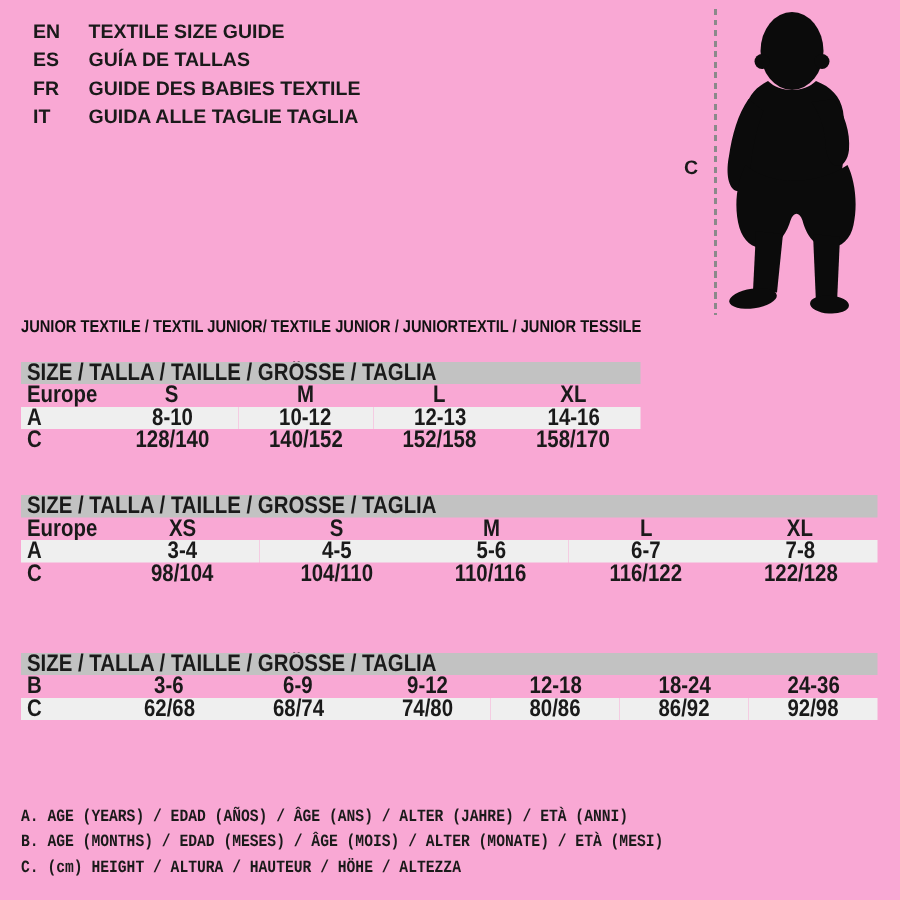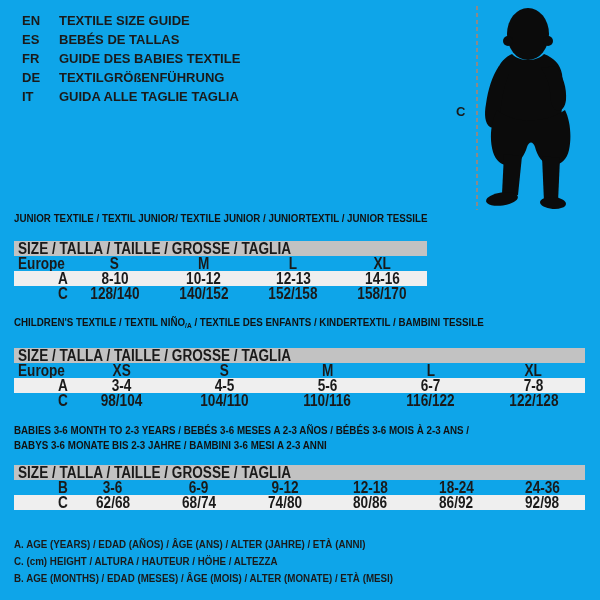--- a/index.html
+++ b/index.html
@@ -3,7 +3,7 @@
 <meta charset="utf-8">
 <style>
   html,body{margin:0;padding:0;background:#fff;}
-  .page{position:relative;width:600px;height:600px;background:#0ea5e9;overflow:hidden;
+  .page{position:relative;width:600px;height:600px;background:#f9a8d4;overflow:hidden;
         font-family:"Liberation Sans",sans-serif;color:#1a1a1a;}
   
   .cxl{display:inline-block;transform:scaleX(0.85);transform-origin:0 50%;white-space:nowrap;}

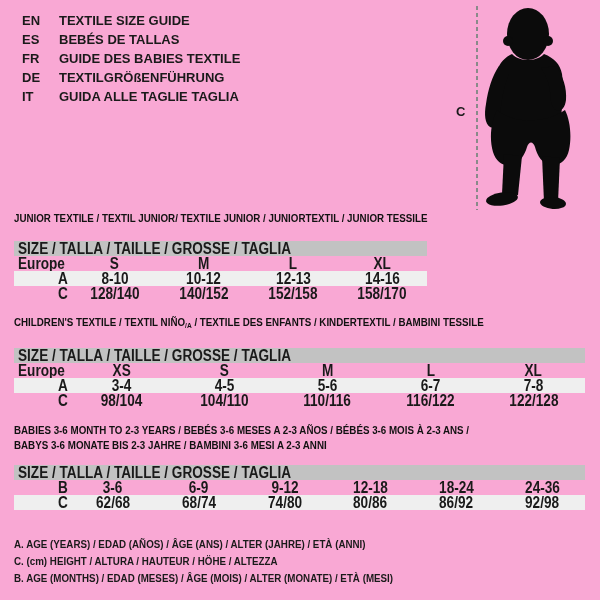--- a/index.html
+++ b/index.html
@@ -48,7 +48,7 @@
       <span class="lang-code">EN</span><span class="lang-label">TEXTILE SIZE GUIDE</span>
     </div>
     <div class="lang-row">
-      <span class="lang-code">ES</span><span class="lang-label">BEBÉS DE TALLAS</span>
+      <span class="lang-code">ES</span><span class="lang-label">GUÍA DE TALLAS</span>
     </div>
     <div class="lang-row">
       <span class="lang-code">FR</span><span class="lang-label">GUIDE DES BABIES TEXTILE</span>

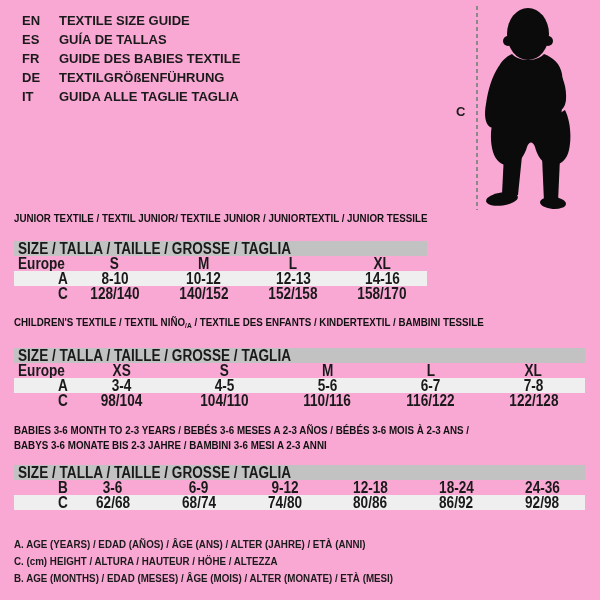--- a/index.html
+++ b/index.html
@@ -52,9 +52,6 @@
     </div>
     <div class="lang-row">
       <span class="lang-code">FR</span><span class="lang-label">GUIDE DES BABIES TEXTILE</span>
-    </div>
-    <div class="lang-row">
-      <span class="lang-code">DE</span><span class="lang-label">TEXTILGRÖßENFÜHRUNG</span>
     </div>
     <div class="lang-row">
       <span class="lang-code">IT</span><span class="lang-label">GUIDA ALLE TAGLIE TAGLIA</span>

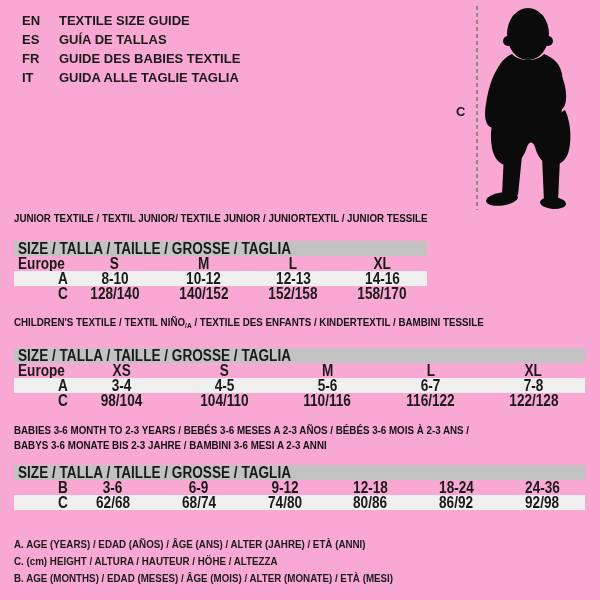--- a/index.html
+++ b/index.html
@@ -31,7 +31,7 @@
   .sec3 .size-table{margin-top:12px;}
   .size-table td{height:15px;line-height:15px;padding:0;overflow:hidden;}
   .size-table tr.head-row td{background:#c2c2c2;text-align:left;padding-left:4px;}
-  .size-table td.lbl{text-align:right;padding-left:4px;}
+  .size-table td.lbl{text-align:left;padding-left:4px;}
   .size-table td.val{text-align:center;}
   .size-table tr.alt td{background:#efefef;}
   

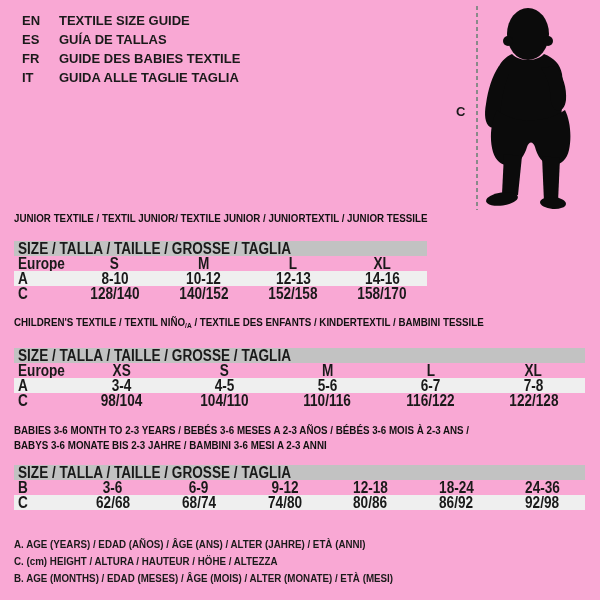--- a/index.html
+++ b/index.html
@@ -118,7 +118,6 @@
   </section>
 
   <section class="sec sec2">
-    <div class="sec-title"><div class="t-line cxl"><span>CHILDREN'S TEXTILE / TEXTIL NIÑO</span><span class="sub">/A</span><span> / TEXTILE DES ENFANTS / KINDERTEXTIL / BAMBINI TESSILE</span></div></div>
     <table class="size-table">
         <colgroup>
           <col style="width: 56px;">

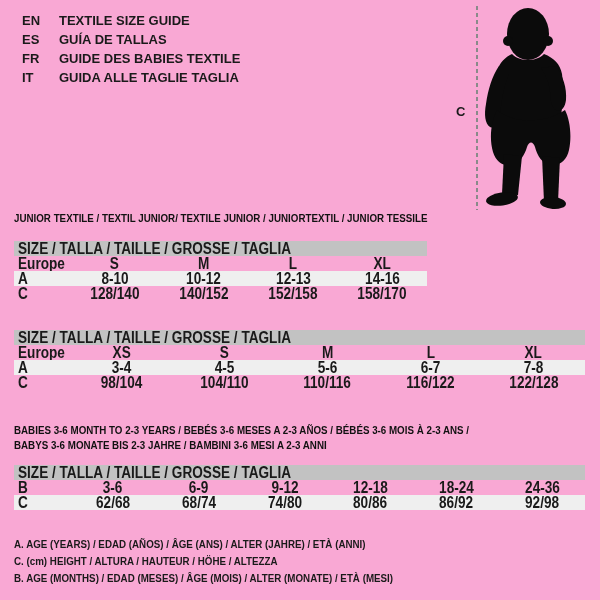--- a/index.html
+++ b/index.html
@@ -160,7 +160,6 @@
   </section>
 
   <section class="sec sec3">
-    <div class="sec-title"><div class="t-line cxl"><span>BABIES 3-6 MONTH TO 2-3 YEARS / BEBÉS 3-6 MESES A 2-3 AÑOS / BÉBÉS 3-6 MOIS À 2-3 ANS /</span></div><div class="t-line cxl"><span>BABYS 3-6 MONATE BIS 2-3 JAHRE / BAMBINI 3-6 MESI A 2-3 ANNI</span></div></div>
     <table class="size-table">
         <colgroup>
           <col style="width: 56px;">

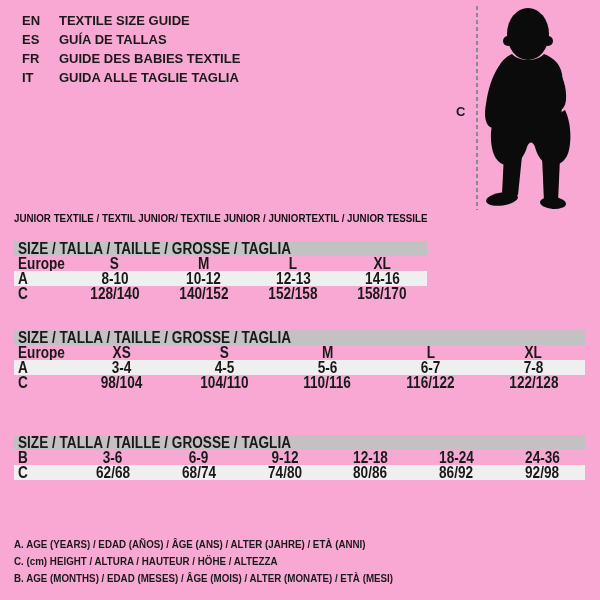--- a/index.html
+++ b/index.html
@@ -36,7 +36,7 @@
   .size-table tr.alt td{background:#efefef;}
   
   .legend{position:absolute;left:14px;top:536px;font-weight:bold;font-size:11.5px;}
-  .legend-line{line-height:17px;}
+  .legend-line{line-height:17px;font-family:Liberation Mono, monospace;}
 </style>
 </head>
 <body>

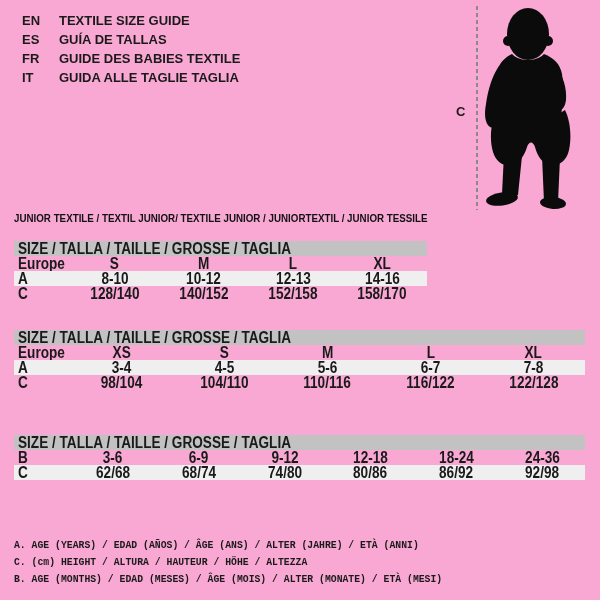--- a/index.html
+++ b/index.html
@@ -198,8 +198,8 @@
 
   <div class="legend">
     <div class="legend-line"><span class="cxl">A. AGE (YEARS) / EDAD (AÑOS) / ÂGE (ANS) / ALTER (JAHRE) / ETÀ (ANNI)</span></div>
+    <div class="legend-line"><span class="cxl">B. AGE (MONTHS) / EDAD (MESES) / ÂGE (MOIS) / ALTER (MONATE) / ETÀ (MESI)</span></div>
     <div class="legend-line"><span class="cxl">C. (cm) HEIGHT / ALTURA / HAUTEUR / HÖHE / ALTEZZA</span></div>
-    <div class="legend-line"><span class="cxl">B. AGE (MONTHS) / EDAD (MESES) / ÂGE (MOIS) / ALTER (MONATE) / ETÀ (MESI)</span></div>
   </div>
 
 </div>

